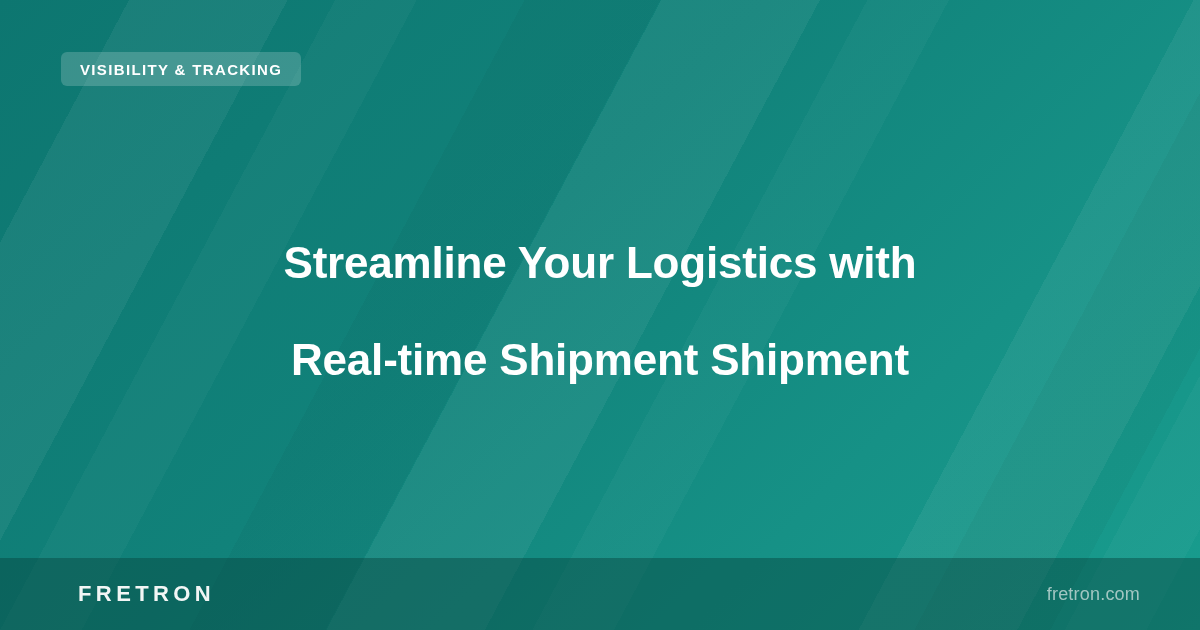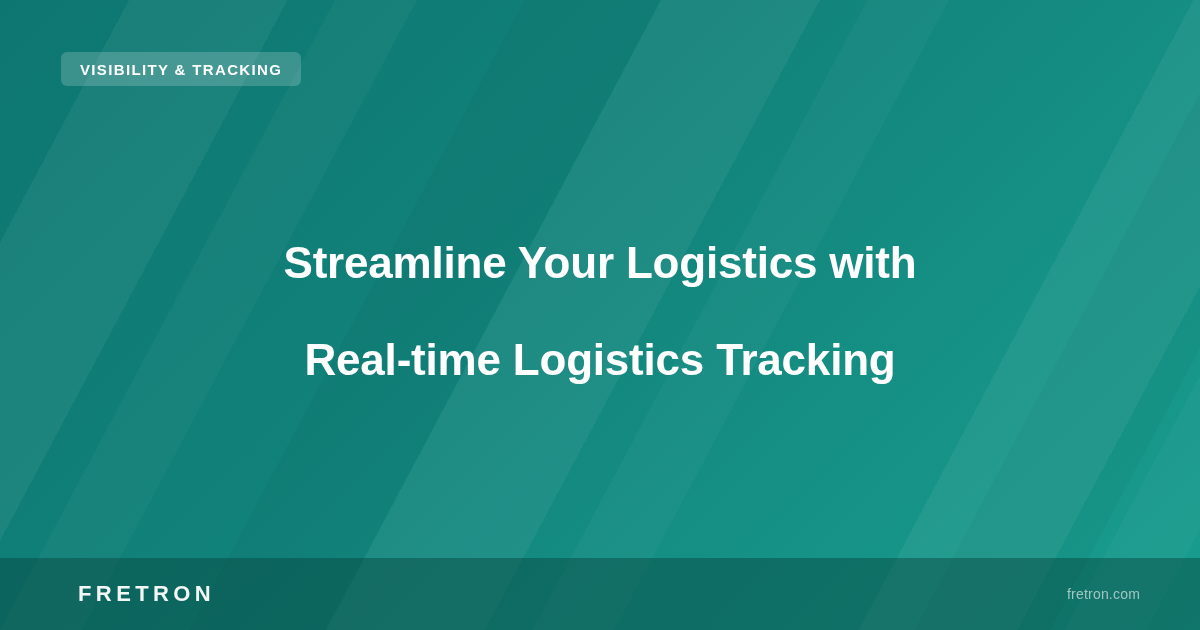--- a/index.html
+++ b/index.html
@@ -141,7 +141,7 @@
 
   <div class="headline">
     <span class="headline-line">Streamline Your Logistics with</span>
-    <span class="headline-line">Real-time Logistics Tracking</span>
+    <span class="headline-line">Real-time Shipment Shipment</span>
   </div>
 
   <div class="footer">

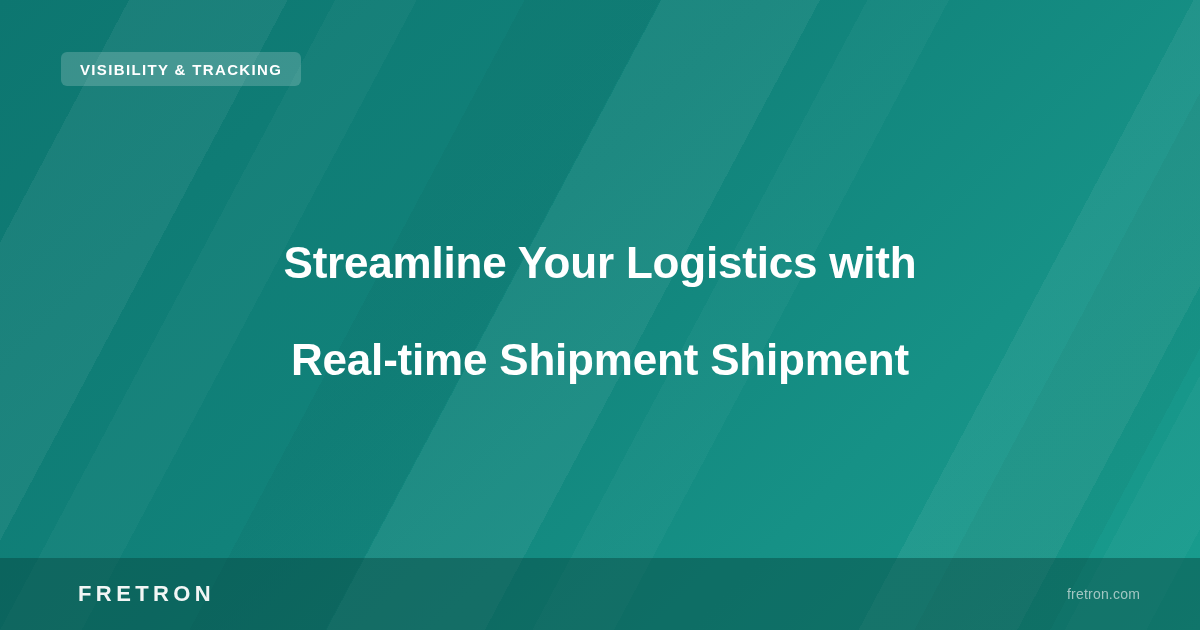--- a/index.html
+++ b/index.html
@@ -122,7 +122,7 @@
   }
   .site {
     color:#a2c6c2;
-    font-size:14px;
+    font-size:18px;
     letter-spacing:0.2px;
     line-height:1;
   }

